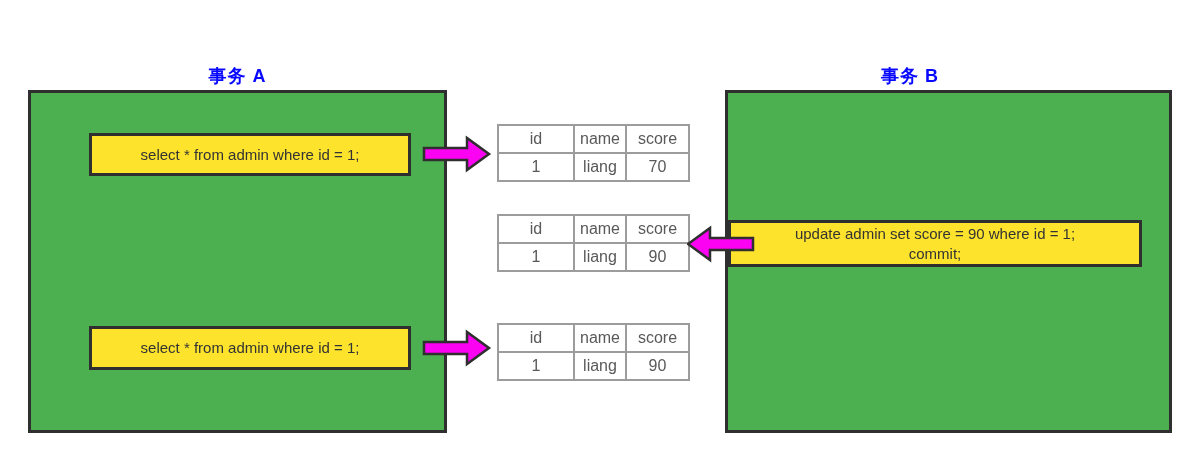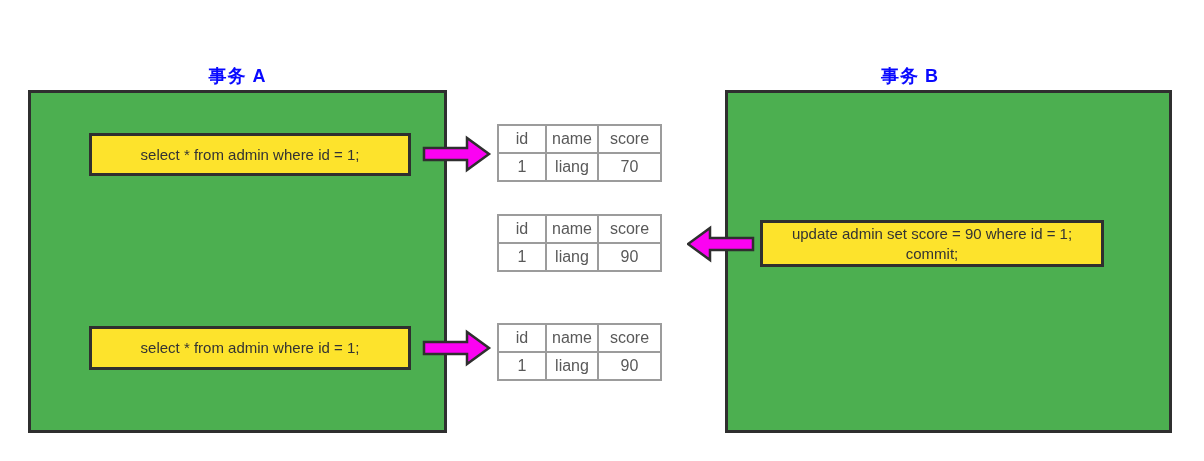--- a/index.html
+++ b/index.html
@@ -81,7 +81,7 @@
     height: 28px;
     padding: 0;
   }
-  .result-table .col-id    { width: 48px; }
+  .result-table .col-id    { width: 76px; }
   .result-table .col-name  { width: 52px; }
   .result-table .col-score { width: 63px; }
   .table-1 { left: 497px; top: 124px; }

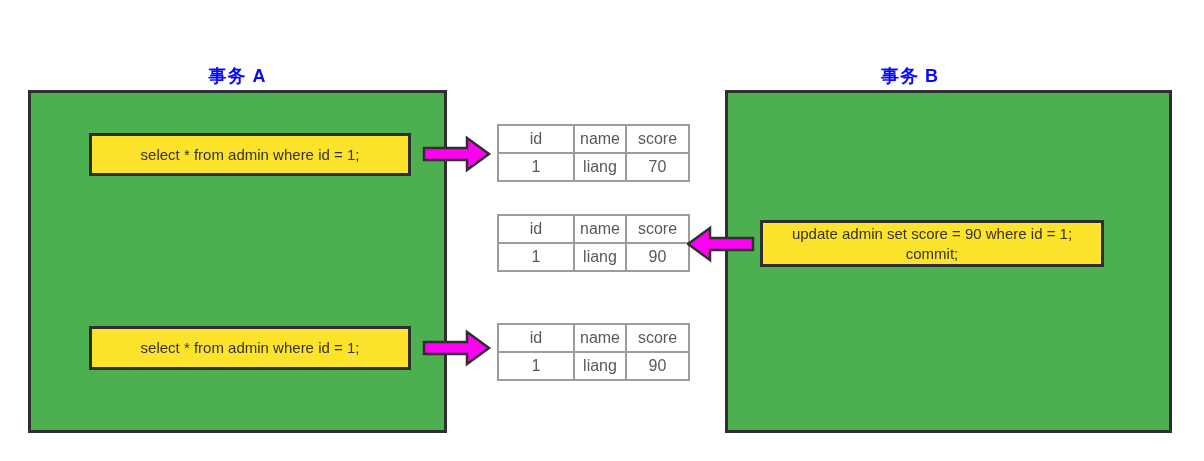--- a/index.html
+++ b/index.html
@@ -57,7 +57,7 @@
   }
   .sql-a1 { left: 89px;  top: 133px; width: 322px; height: 43px; }
   .sql-a2 { left: 89px;  top: 326px; width: 322px; height: 44px; }
-  .sql-b1 { left: 760px; top: 220px; width: 344px; height: 47px; }
+  .sql-b1 { left: 728px; top: 220px; width: 414px; height: 47px; }
   .arrow {
     position: absolute;
     z-index: 3;

